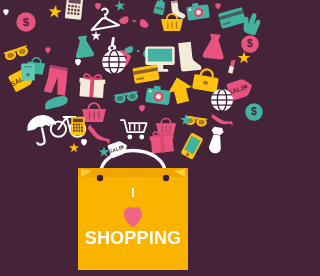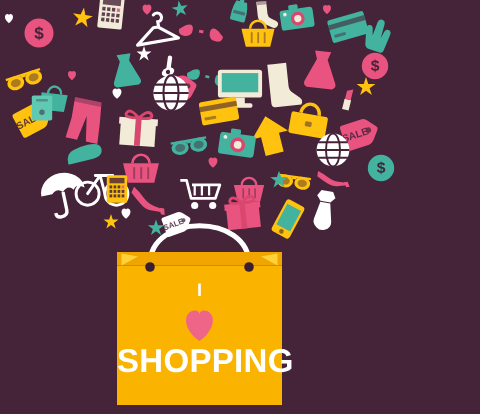--- a/index.html
+++ b/index.html
@@ -31,7 +31,7 @@
   #bag-word{
     left:78px; width:110px;
     top:228px;
-    font-size:22px;
+    font-size:18px;
     letter-spacing:0.2px;
   }
 </style>

